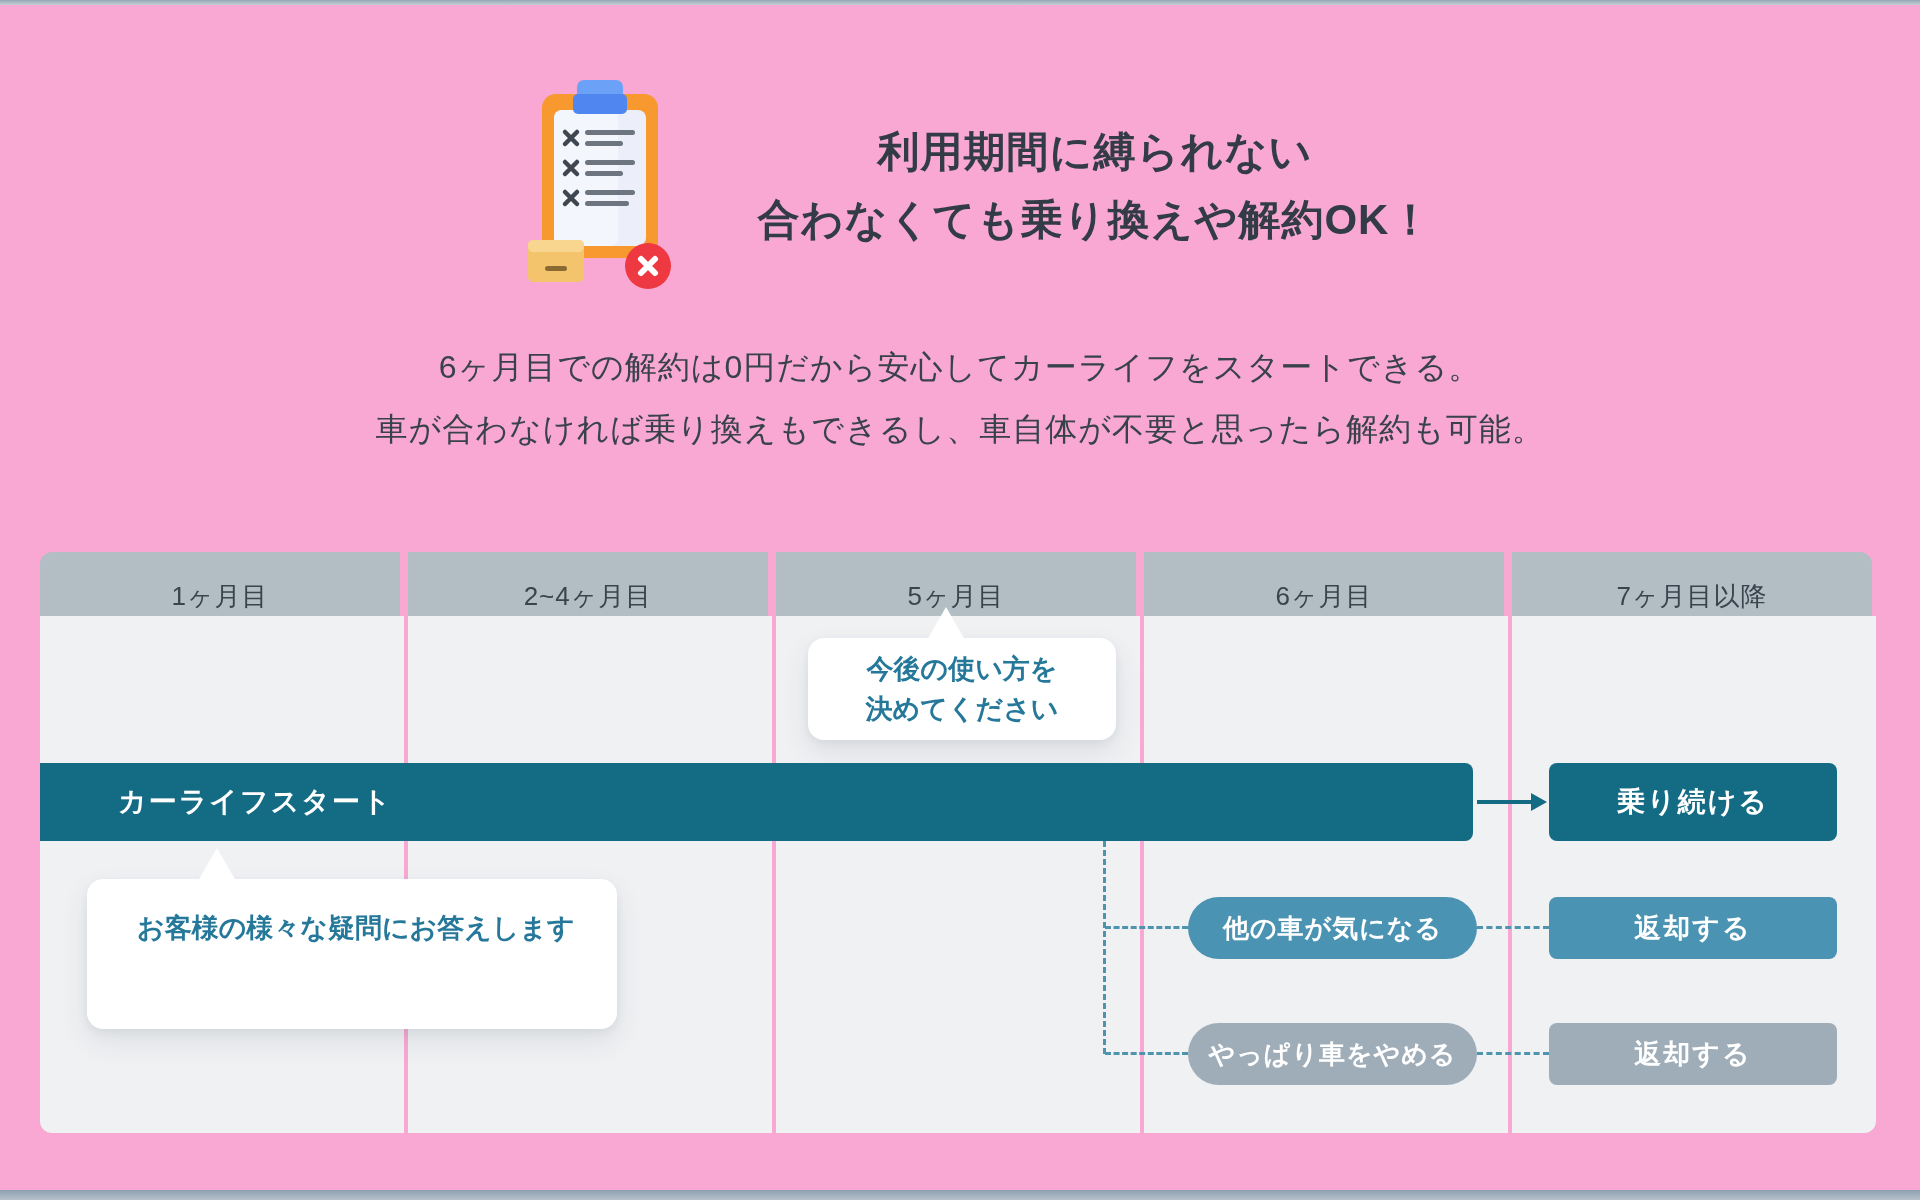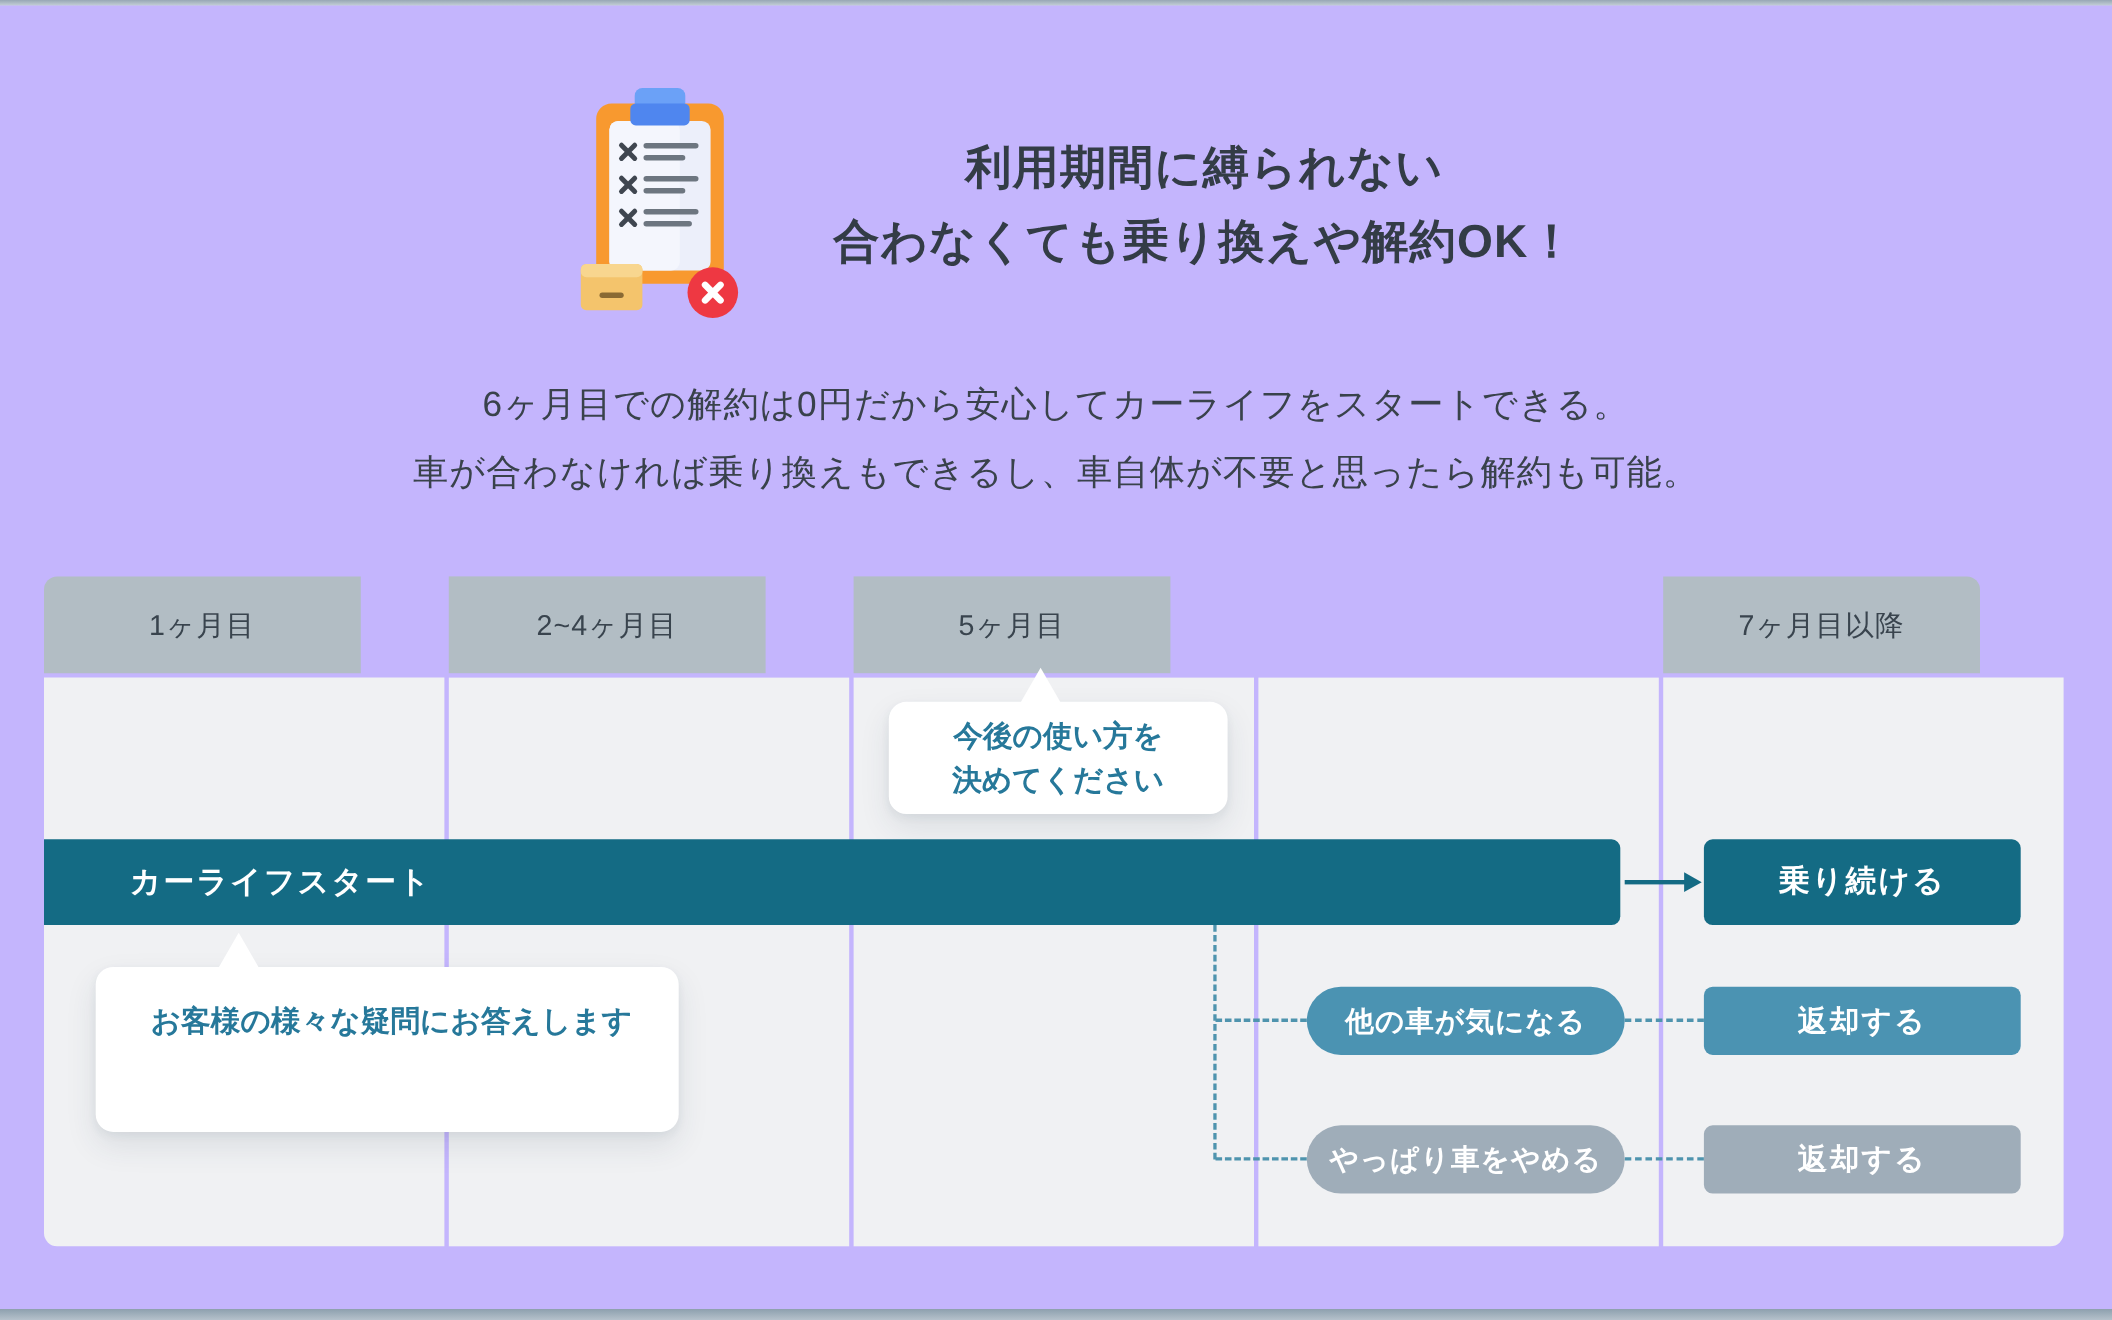--- a/index.html
+++ b/index.html
@@ -4,7 +4,7 @@
 <style>
   html,body{margin:0;padding:0;background:#ffffff;}
   .canvas{
-    position:relative;width:1920px;height:1200px;background:#c4b5fd;overflow:hidden;
+    position:relative;width:1920px;height:1200px;background:#f9a8d4;overflow:hidden;
     font-family:"Liberation Sans","DejaVu Sans",sans-serif;
   }
   .edge-top{position:absolute;left:0;top:0;width:1920px;height:5px;

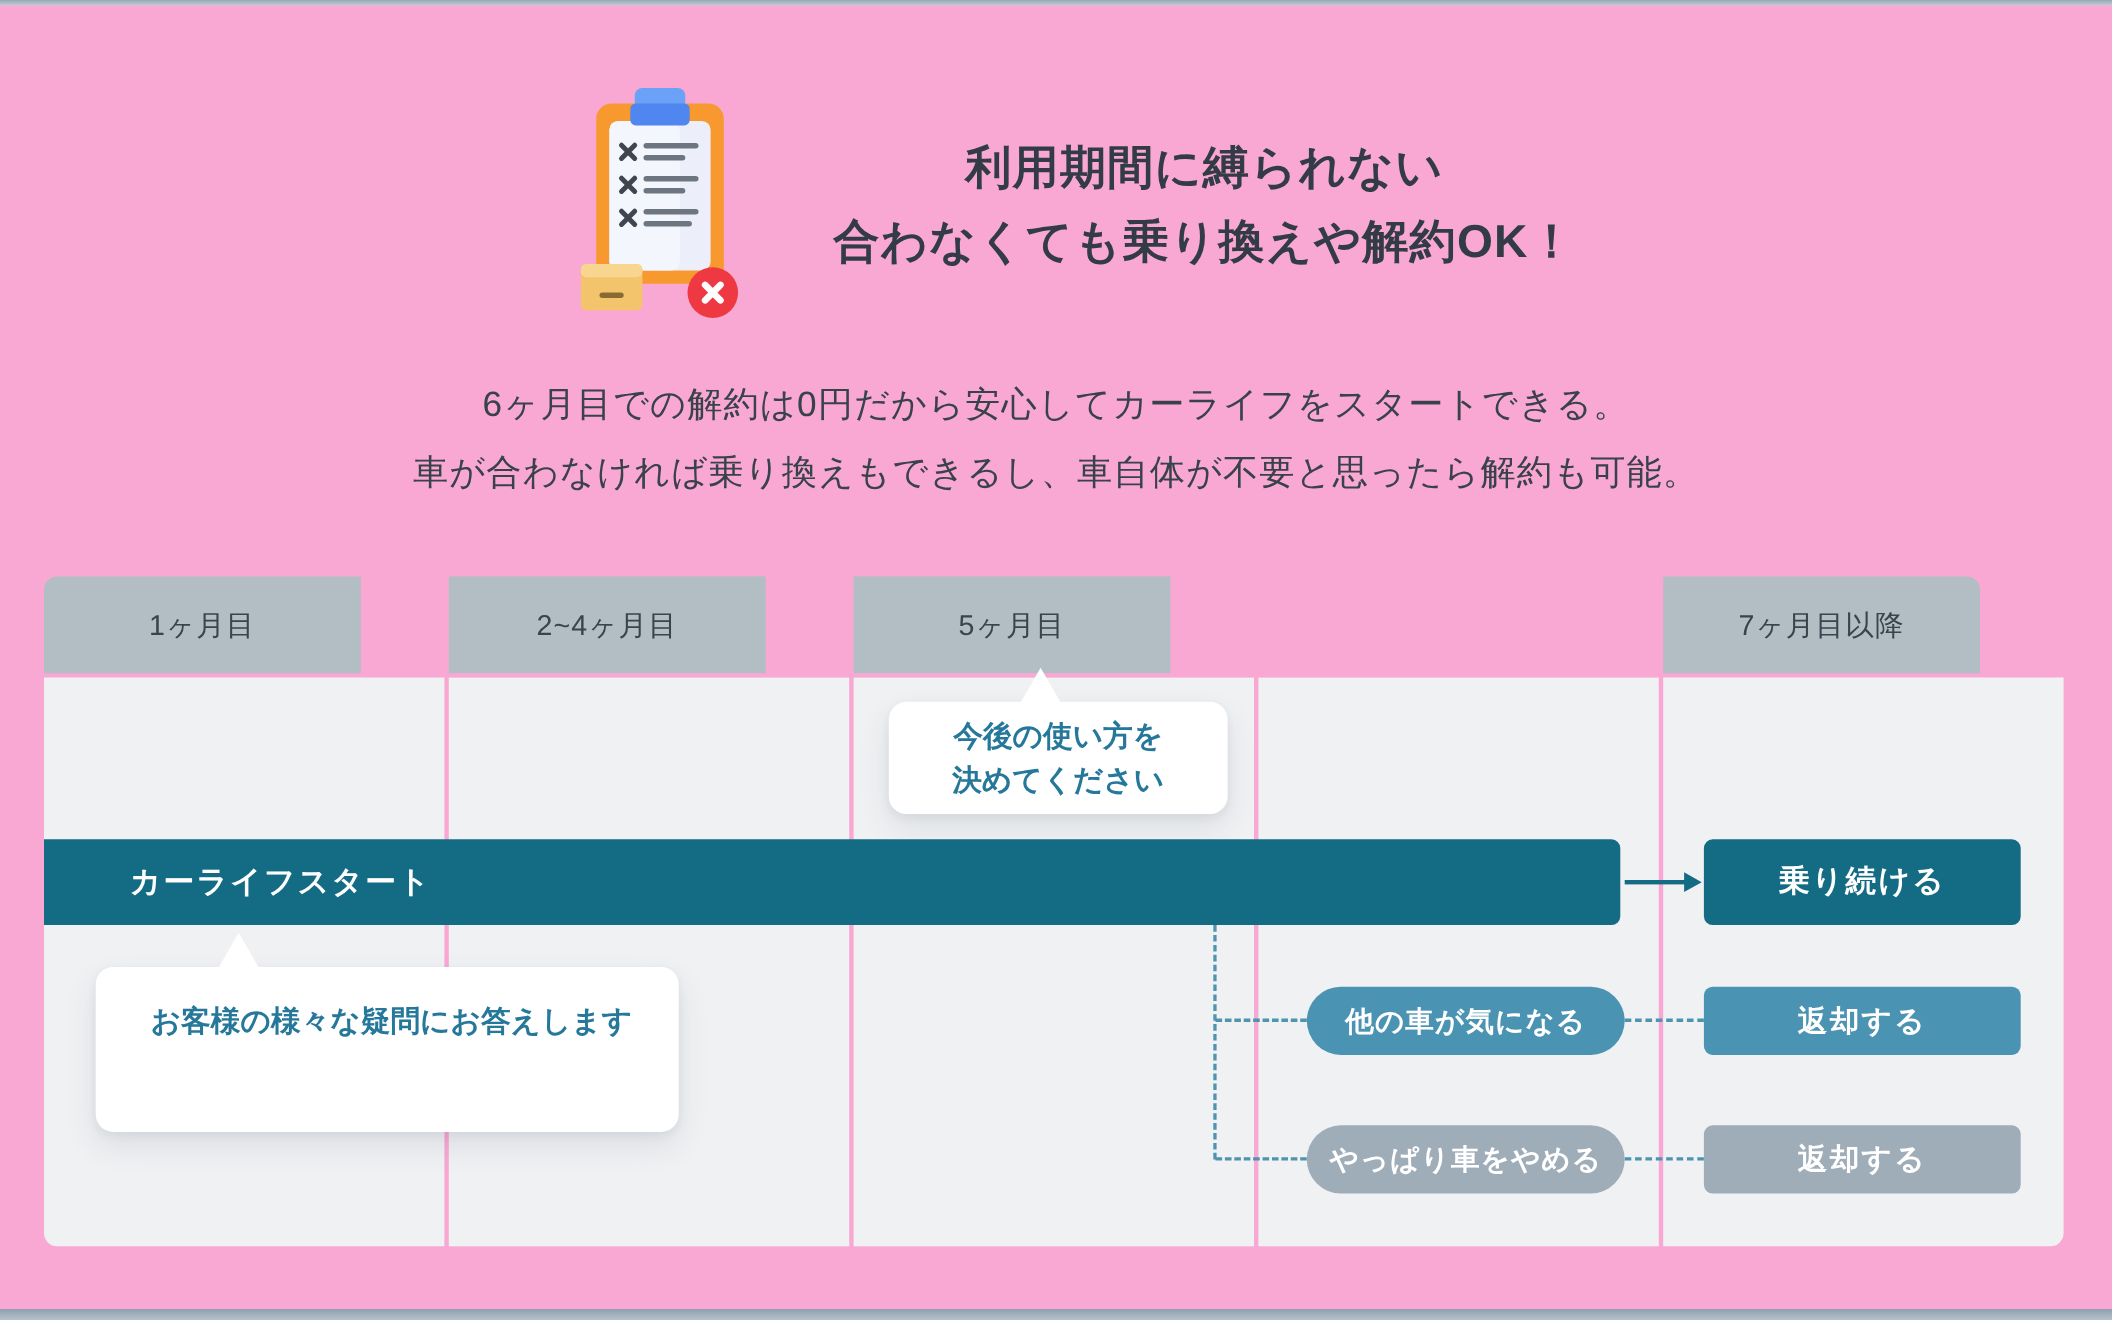--- a/index.html
+++ b/index.html
@@ -20,7 +20,7 @@
     font-size:32px;font-weight:400;line-height:62px;color:#39424b;letter-spacing:1px;}
 
   
-  .hdr-cell{position:absolute;top:524px;height:88px;width:288px;background:#b2bdc4;
+  .hdr-cell{position:absolute;top:552px;height:88px;width:360px;background:#b2bdc4;
     display:flex;align-items:center;justify-content:center;
     font-size:26px;font-weight:500;color:#39444e;letter-spacing:1px;}
   .hdr-cell.first{border-top-left-radius:12px;}

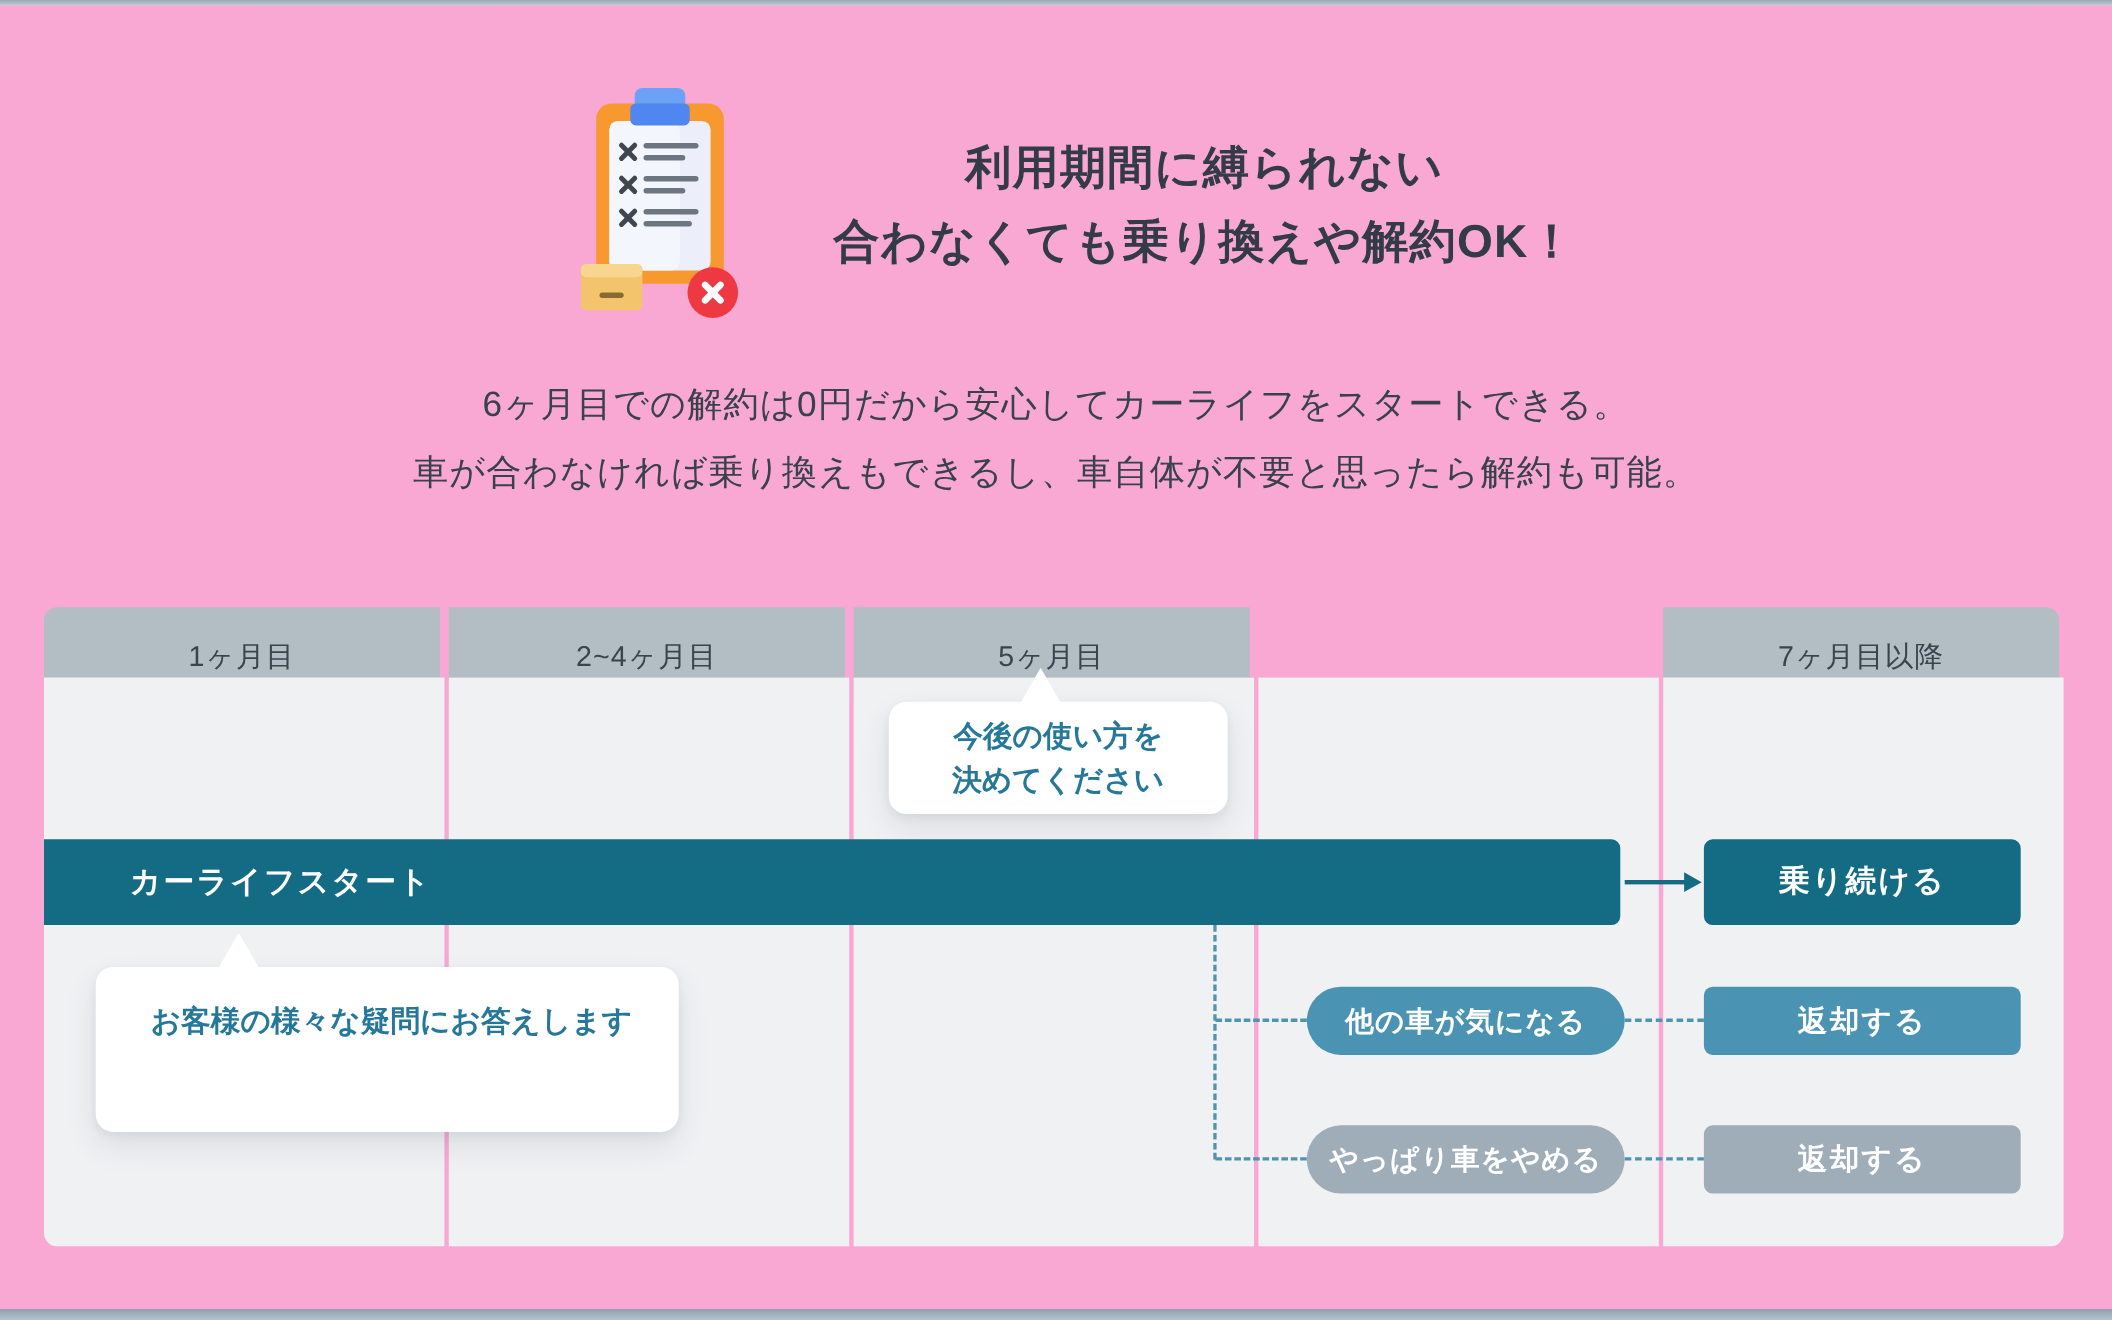--- a/index.html
+++ b/index.html
@@ -121,6 +121,7 @@
   <div class="hdr-cell first" style="left:40px">1ヶ月目</div>
   <div class="hdr-cell" style="left:408px">2~4ヶ月目</div>
   <div class="hdr-cell" style="left:776px">5ヶ月目</div>
+  <div class="hdr-cell" style="left:1144px">6ヶ月目</div>
   <div class="hdr-cell last" style="left:1512px">7ヶ月目以降</div>
 
   <div class="body-col first" style="left:40px"></div>

